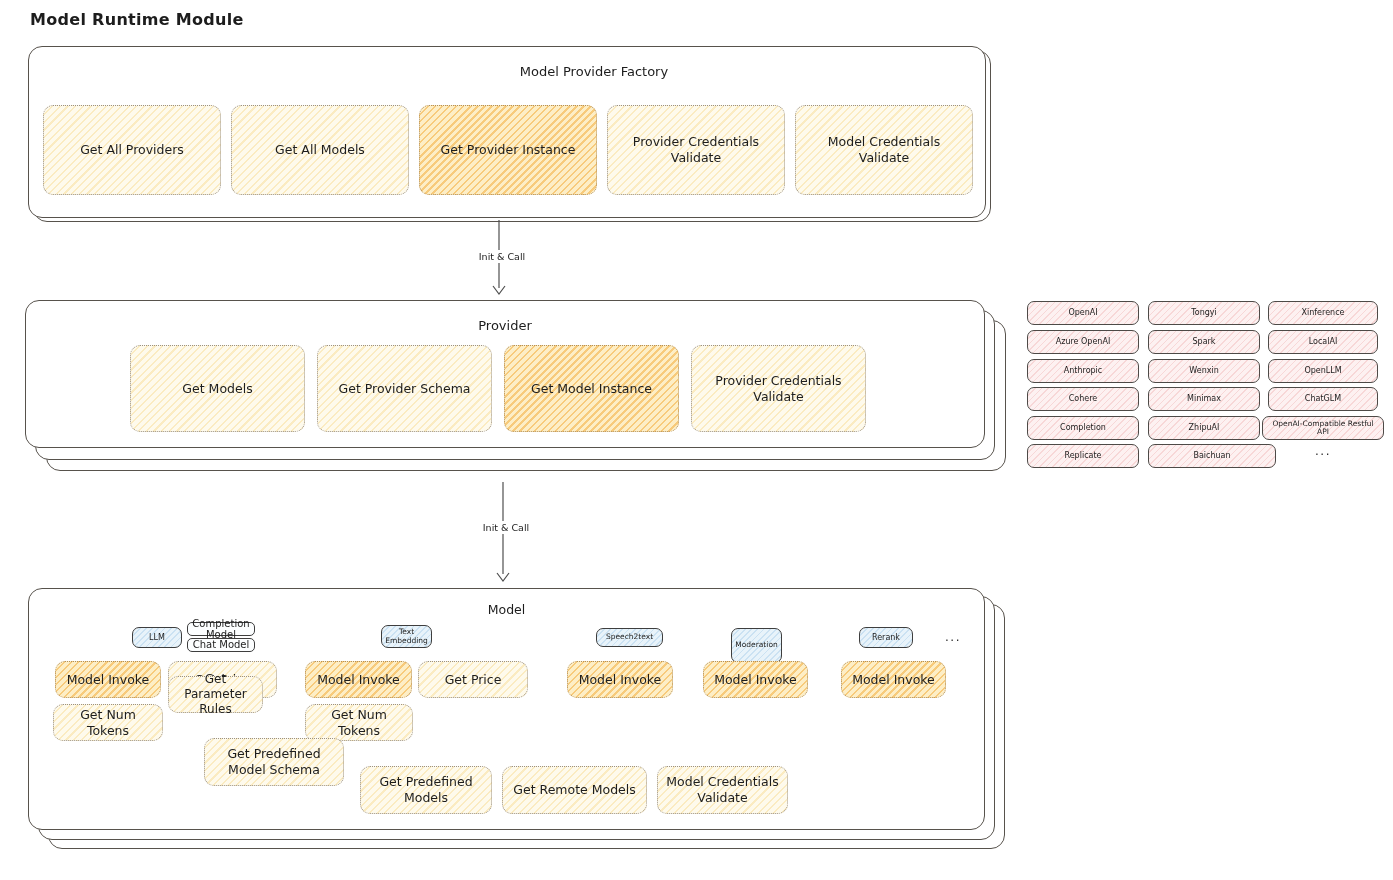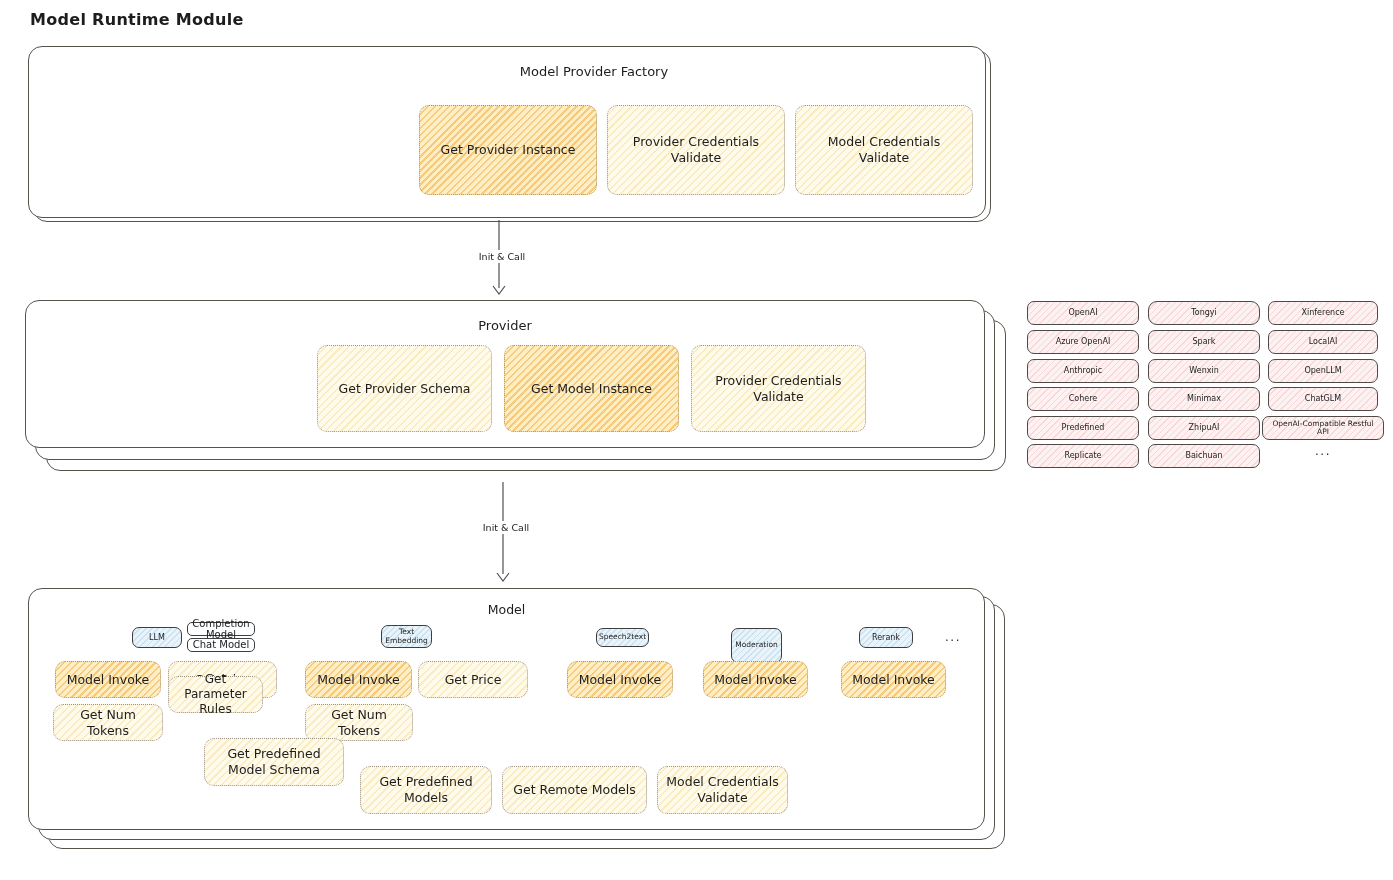--- a/index.html
+++ b/index.html
@@ -64,6 +64,7 @@
   <div class="sheet" style="left:28px; top:46px; width:958px; height:172px;"></div>
   <div class="frame-title" style="left:28px; top:64px; width:1132px;">Model Provider Factory</div>
 
+  <div class="btn" style="left:43px;  top:105px; width:178px; height:90px;">Get All Providers</div>
   <div class="btn hl" style="left:419px; top:105px; width:178px; height:90px;">Get Provider Instance</div>
   <div class="btn" style="left:607px; top:105px; width:178px; height:90px;">Provider Credentials Validate</div>
   <div class="btn" style="left:795px; top:105px; width:178px; height:90px;">Model Credentials Validate</div>

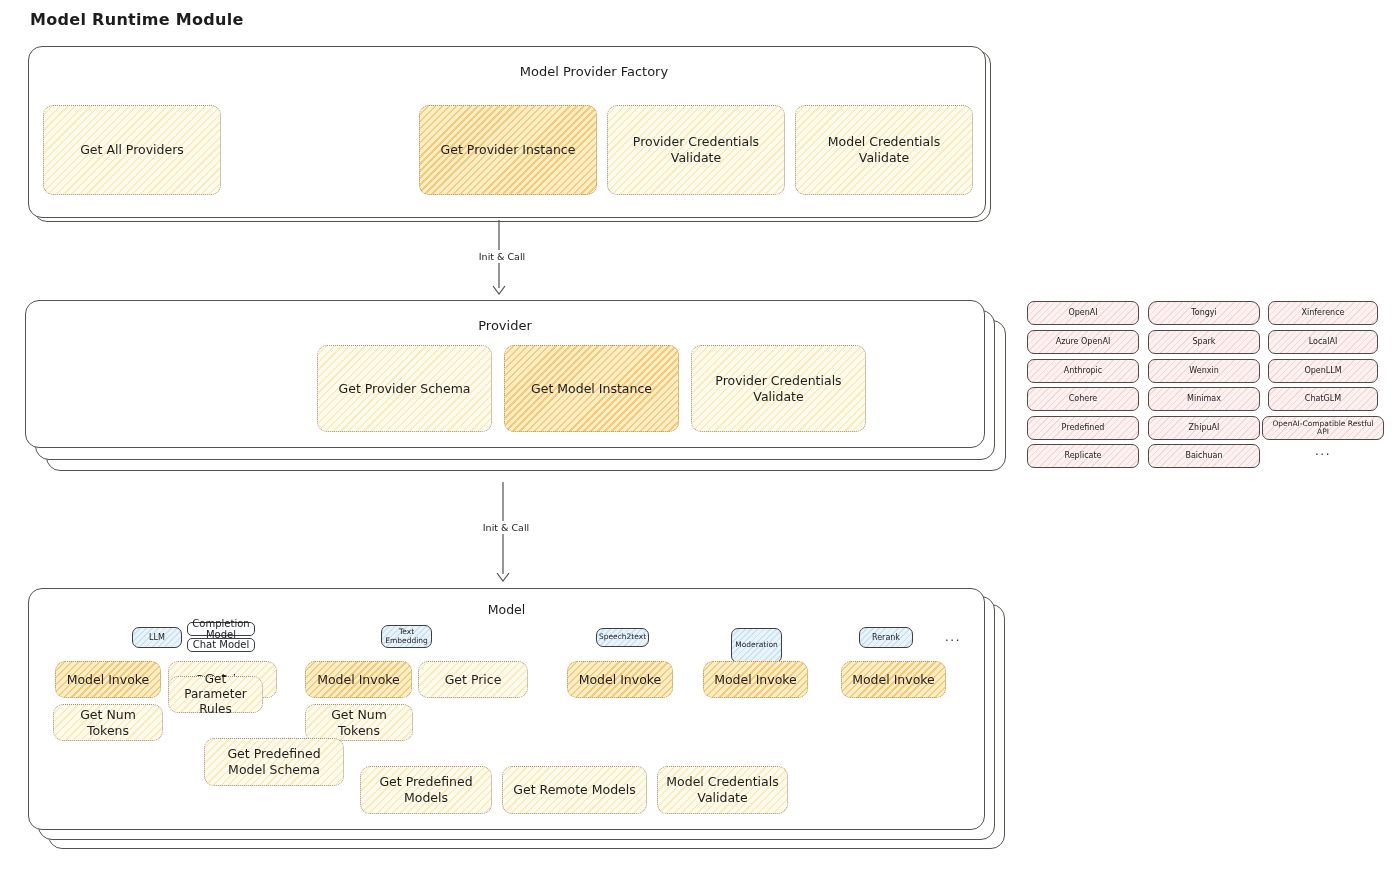--- a/index.html
+++ b/index.html
@@ -65,6 +65,7 @@
   <div class="frame-title" style="left:28px; top:64px; width:1132px;">Model Provider Factory</div>
 
   <div class="btn" style="left:43px;  top:105px; width:178px; height:90px;">Get All Providers</div>
+  <div class="btn" style="left:231px; top:105px; width:178px; height:90px;">Get All Models</div>
   <div class="btn hl" style="left:419px; top:105px; width:178px; height:90px;">Get Provider Instance</div>
   <div class="btn" style="left:607px; top:105px; width:178px; height:90px;">Provider Credentials Validate</div>
   <div class="btn" style="left:795px; top:105px; width:178px; height:90px;">Model Credentials Validate</div>

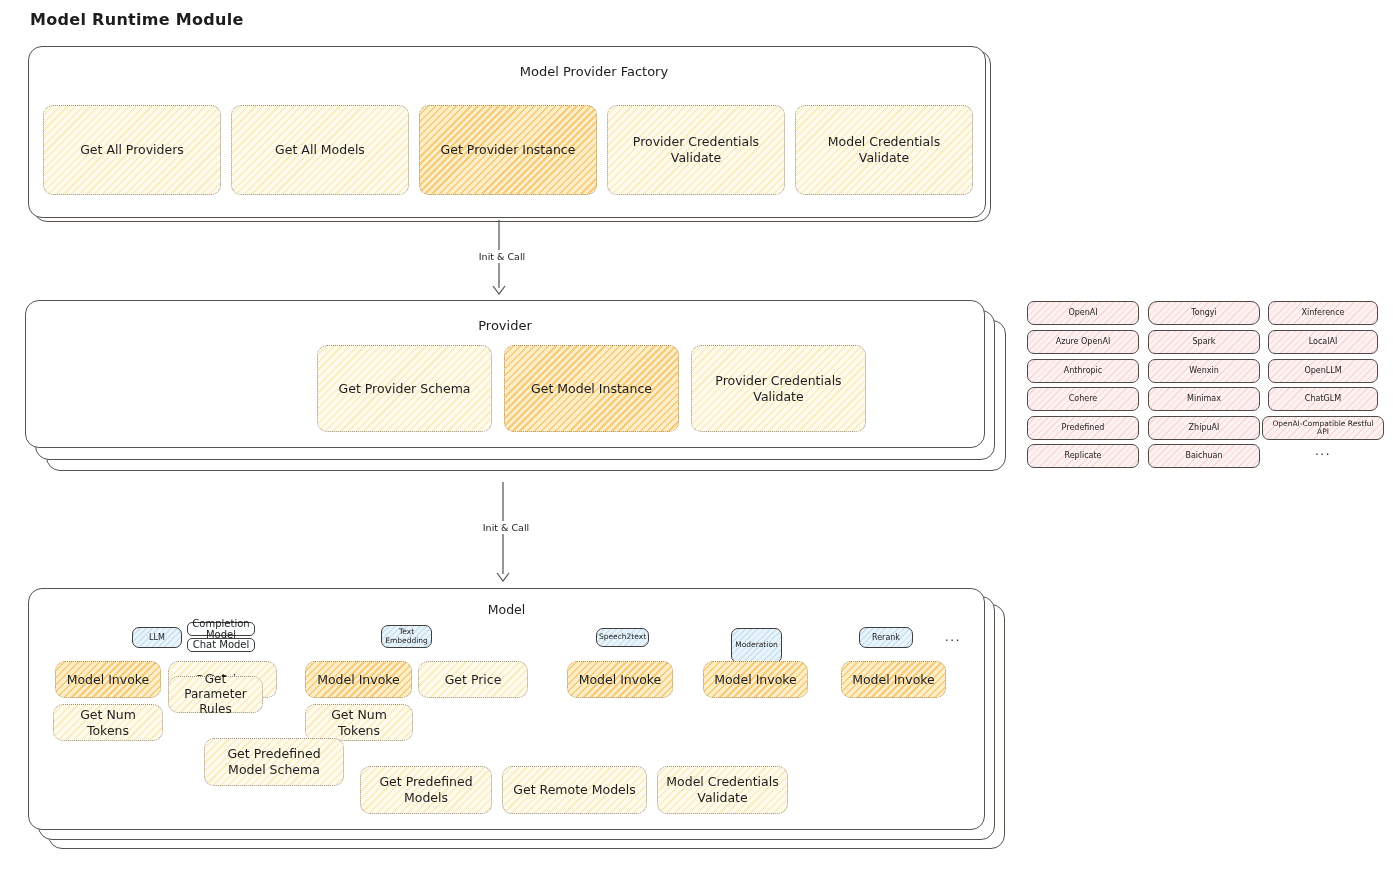--- a/index.html
+++ b/index.html
@@ -92,7 +92,7 @@
   <div class="pink" style="left:1027px; top:416px; width:112px; height:24px;">Predefined</div>
   <div class="pink" style="left:1027px; top:444px; width:112px; height:24px;">Replicate</div>
 
-  <div class="pink" style="left:1148px; top:301px; width:112px; height:24px;border-radius:9px;">Tongyi</div>
+  <div class="pink" style="left:1148px; top:301px; width:112px; height:24px;">Tongyi</div>
   <div class="pink" style="left:1148px; top:330px; width:112px; height:24px;">Spark</div>
   <div class="pink" style="left:1148px; top:359px; width:112px; height:24px;">Wenxin</div>
   <div class="pink" style="left:1148px; top:387px; width:112px; height:24px;">Minimax</div>

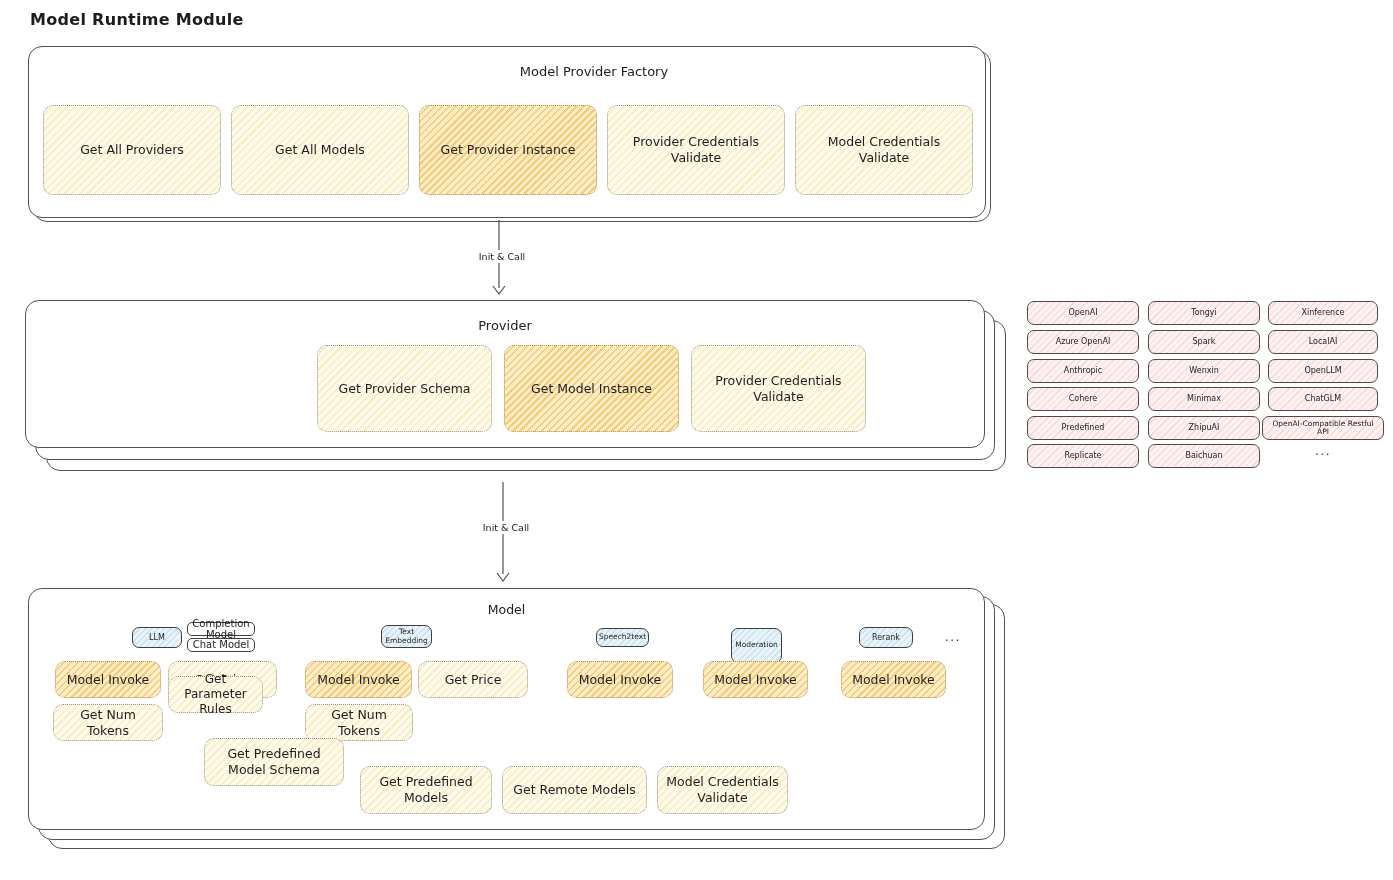--- a/index.html
+++ b/index.html
@@ -81,6 +81,7 @@
   <div class="sheet" style="left:25px; top:300px; width:960px; height:148px;"></div>
   <div class="frame-title" style="left:25px; top:318px; width:960px;">Provider</div>
 
+  <div class="btn" style="left:130px; top:345px; width:175px; height:87px;">Get Models</div>
   <div class="btn" style="left:317px; top:345px; width:175px; height:87px;">Get Provider Schema</div>
   <div class="btn hl" style="left:504px; top:345px; width:175px; height:87px;">Get Model Instance</div>
   <div class="btn" style="left:691px; top:345px; width:175px; height:87px;">Provider Credentials Validate</div>

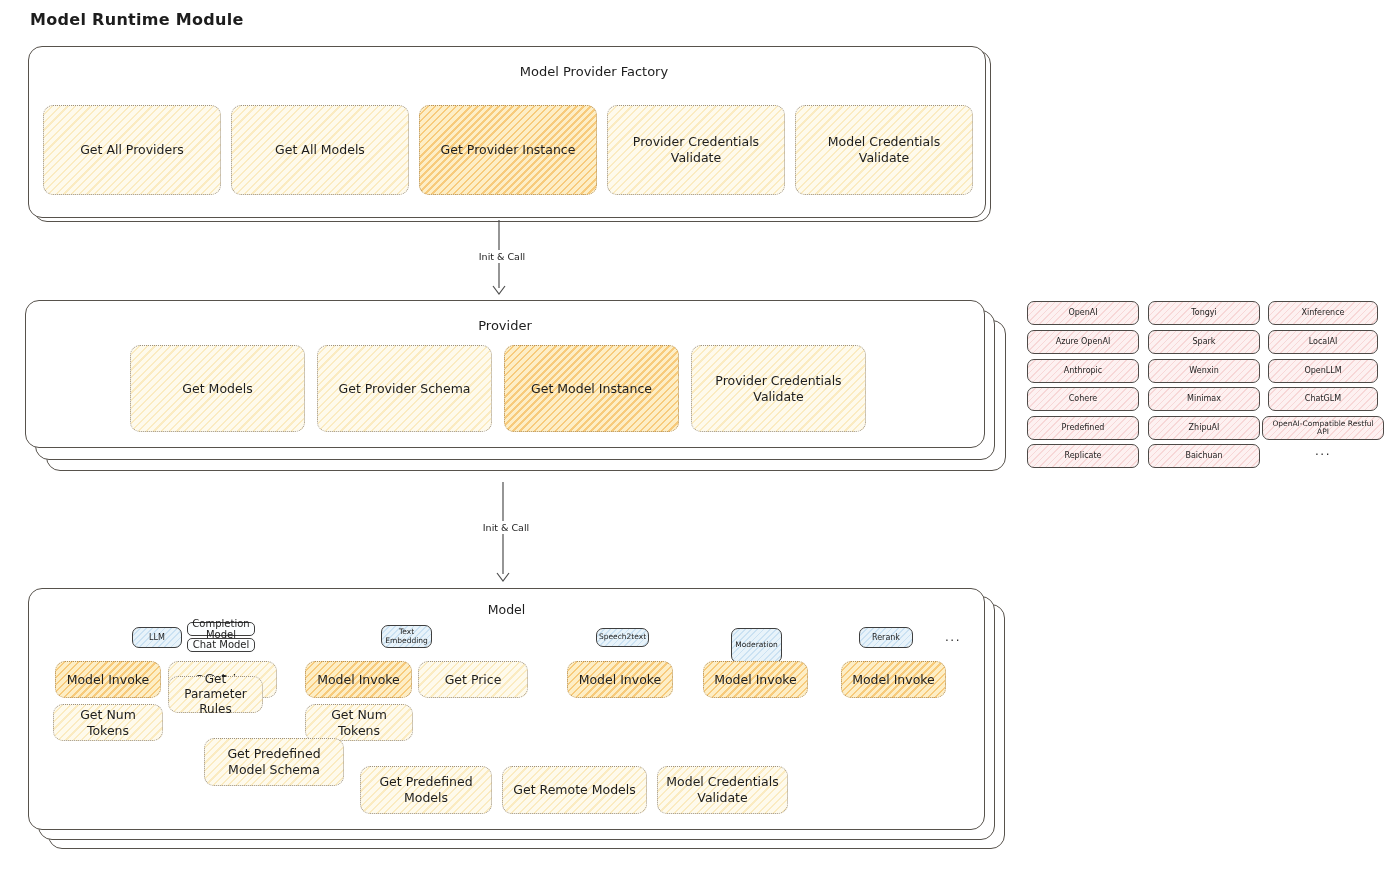--- a/index.html
+++ b/index.html
@@ -90,7 +90,7 @@
   <div class="pink" style="left:1027px; top:330px; width:112px; height:24px;">Azure OpenAI</div>
   <div class="pink" style="left:1027px; top:359px; width:112px; height:24px;">Anthropic</div>
   <div class="pink" style="left:1027px; top:387px; width:112px; height:24px;">Cohere</div>
-  <div class="pink" style="left:1027px; top:416px; width:112px; height:24px;">Predefined</div>
+  <div class="pink" style="left:1027px; top:416px; width:112px; height:24px;">Completion</div>
   <div class="pink" style="left:1027px; top:444px; width:112px; height:24px;">Replicate</div>
 
   <div class="pink" style="left:1148px; top:301px; width:112px; height:24px;">Tongyi</div>

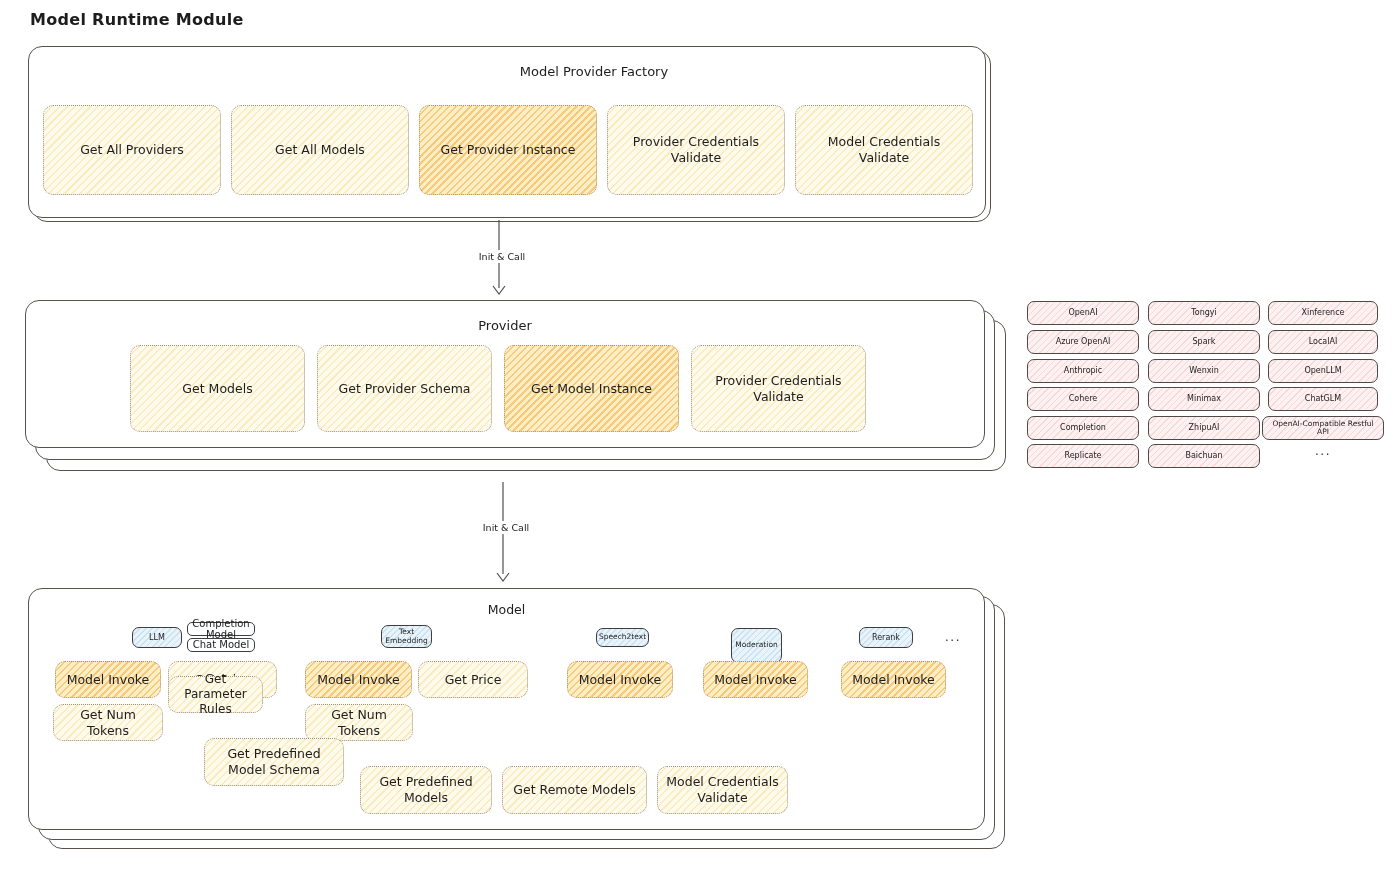--- a/index.html
+++ b/index.html
@@ -98,7 +98,7 @@
   <div class="pink" style="left:1148px; top:359px; width:112px; height:24px;">Wenxin</div>
   <div class="pink" style="left:1148px; top:387px; width:112px; height:24px;">Minimax</div>
   <div class="pink" style="left:1148px; top:416px; width:112px; height:24px;">ZhipuAI</div>
-  <div class="pink" style="left:1148px; top:444px; width:112px; height:24px;">Baichuan</div>
+  <div class="pink" style="left:1148px; top:444px; width:128px; height:24px;">Baichuan</div>
 
   <div class="pink" style="left:1268px; top:301px; width:110px; height:24px;">Xinference</div>
   <div class="pink" style="left:1268px; top:330px; width:110px; height:24px;">LocalAI</div>

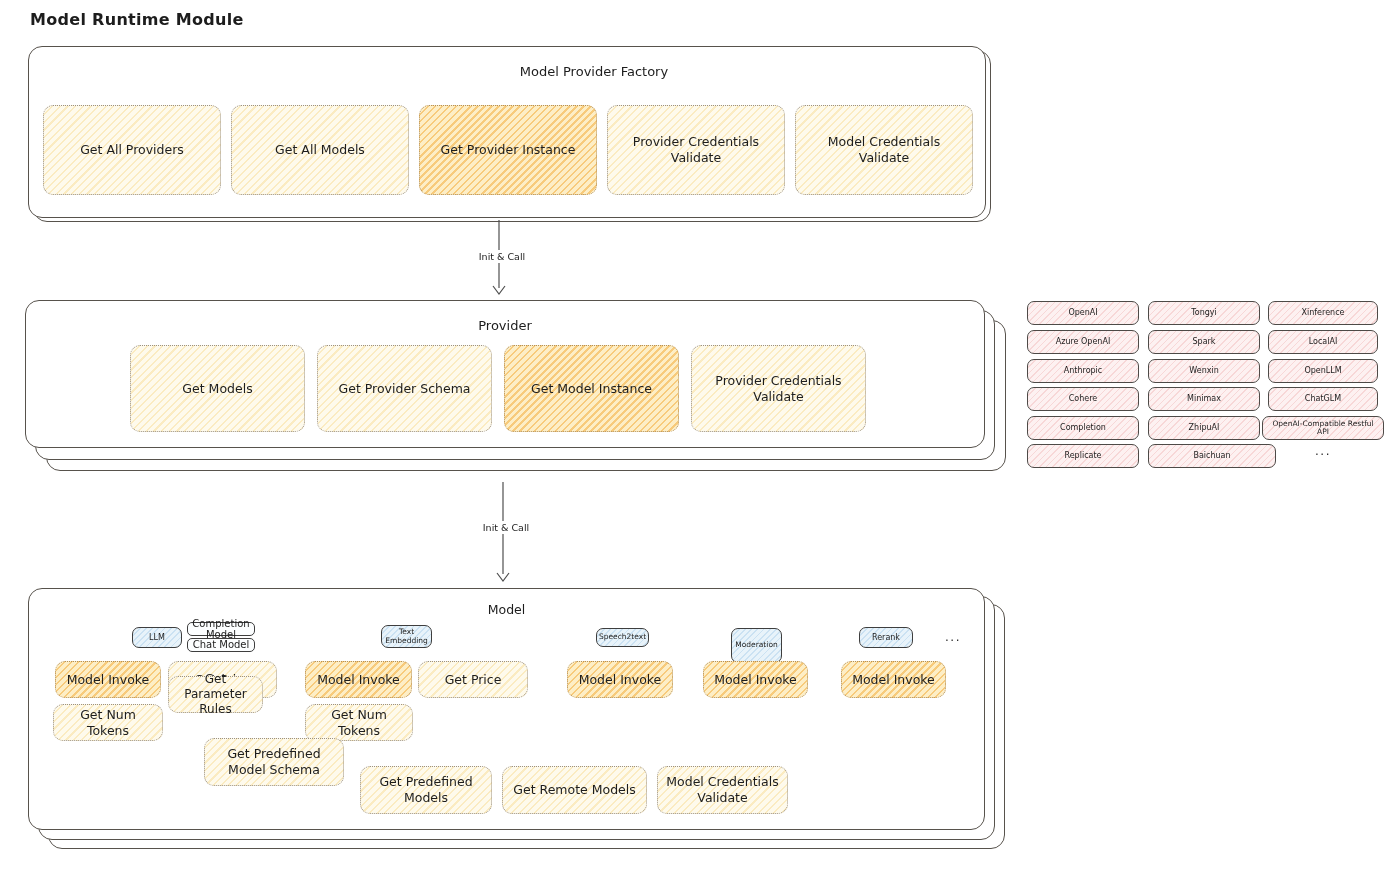--- a/index.html
+++ b/index.html
@@ -122,7 +122,7 @@
   <div class="tag white" style="left:187px; top:622px; width:68px; height:14px;">Completion Model</div>
   <div class="tag white" style="left:187px; top:638px; width:68px; height:14px;">Chat Model</div>
   <div class="tag blue" style="left:381px; top:625px; width:51px; height:23px; font-size:7.5px; padding:0 2px;">Text Embedding</div>
-  <div class="tag blue" style="left:596px; top:628px; width:53px; height:19px; font-size:7.5px;">Speech2text</div>
+  <div class="tag blue" style="left:596px; top:628px; width:67px; height:19px; font-size:7.5px;">Speech2text</div>
   <div class="tag blue" style="left:731px; top:628px; width:51px; height:35px; font-size:7.5px;">Moderation</div>
   <div class="tag blue" style="left:859px; top:627px; width:54px; height:21px;">Rerank</div>
   <div class="dots" style="left:945px; top:630px;">...</div>

